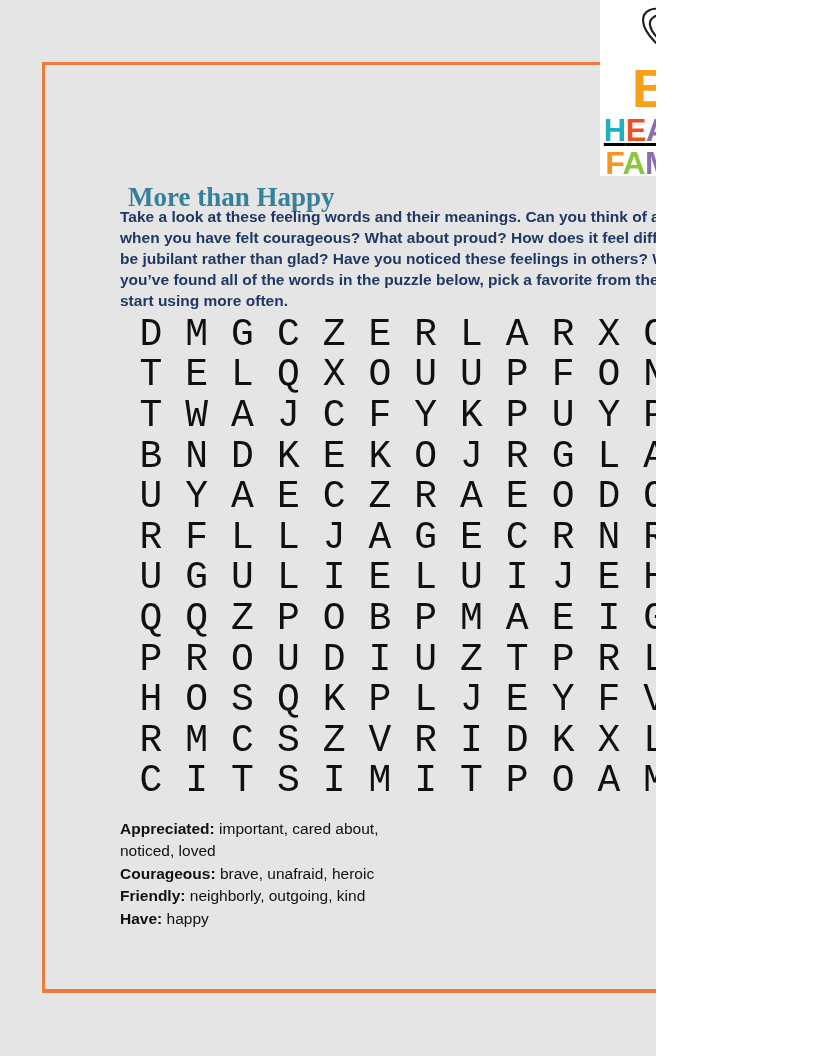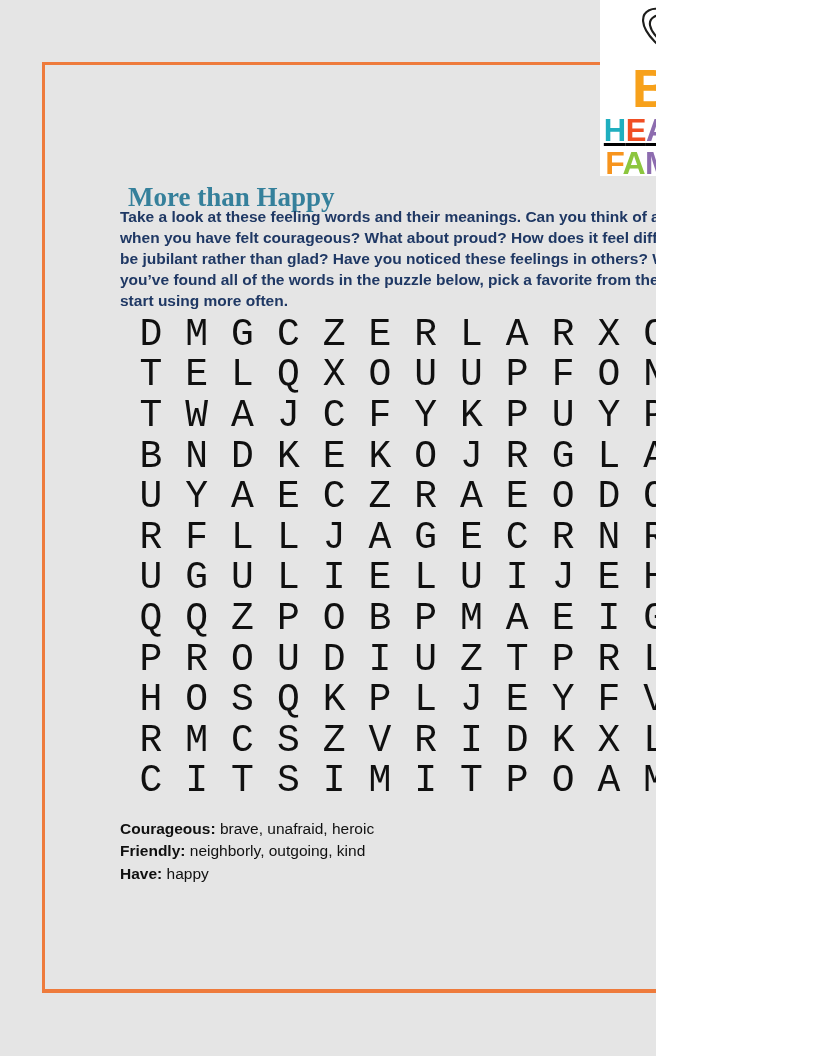--- a/index.html
+++ b/index.html
@@ -209,6 +209,7 @@
     </div>
 
   <div class="def-col left" id="defs-left">
+      <p class="def"><b>Appreciated:</b> important, cared about, noticed, loved</p>
       <p class="def"><b>Courageous:</b> brave, unafraid, heroic</p>
       <p class="def"><b>Friendly:</b> neighborly, outgoing, kind</p>
       <p class="def"><b>Have:</b> happy</p>

